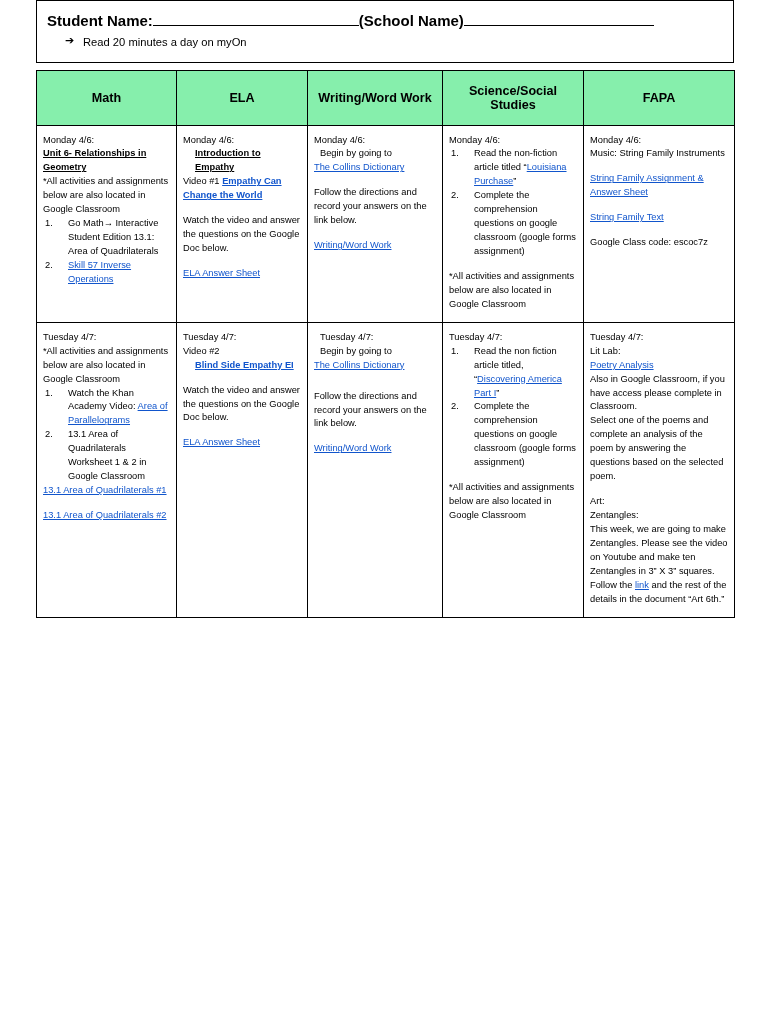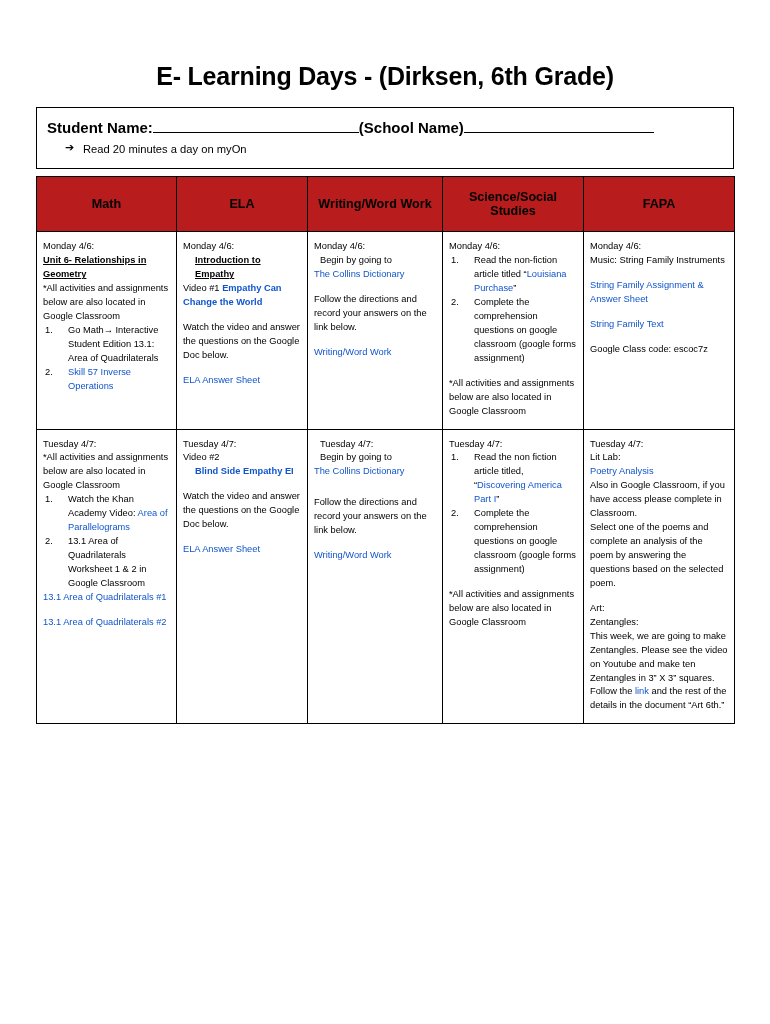--- a/index.html
+++ b/index.html
@@ -142,7 +142,6 @@
 
 <div class="page">
 
-  <div class="doc-title">E- Learning Days - (Dirksen, 6th Grade)</div>
 
   <div class="instructions">
     <span class="name-line"><span>Student Name:</span><span class="ul-fill blank1"></span><span>(School Name)</span><span class="ul-fill blank2"></span></span>

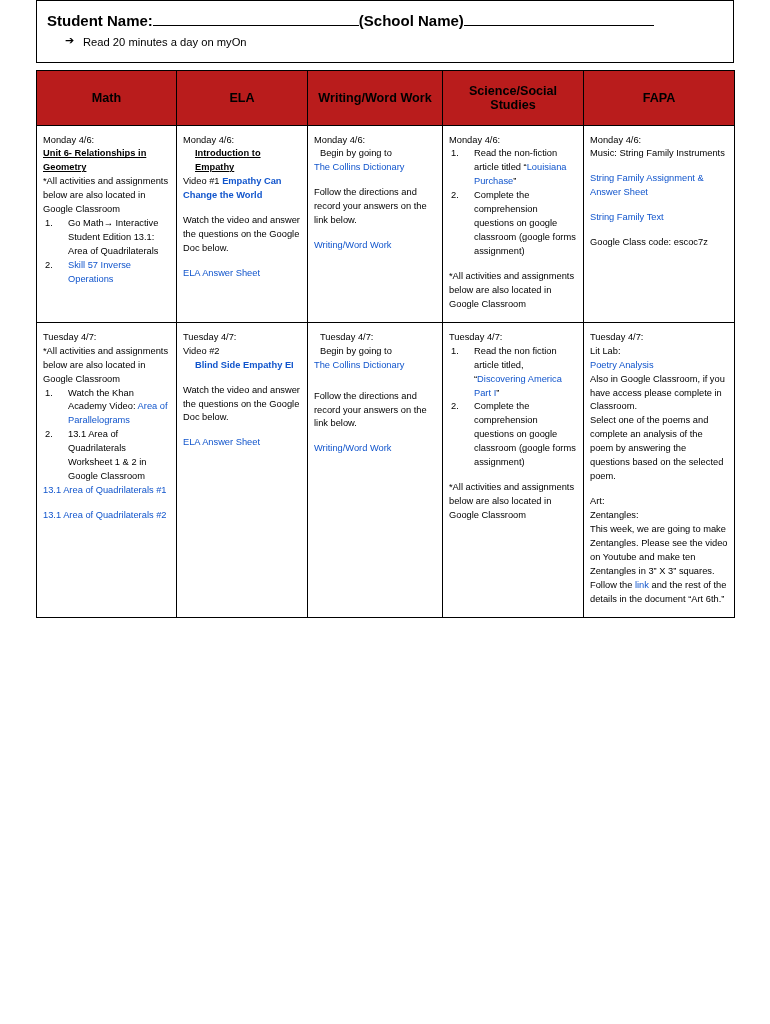--- a/index.html
+++ b/index.html
@@ -84,7 +84,7 @@
     box-sizing: border-box;
   }
   table.grid thead th {
-    background: #b91c1c;
+    background: #86efac;
     text-align: center;
     font-size: 12.6px;
     font-weight: bold;

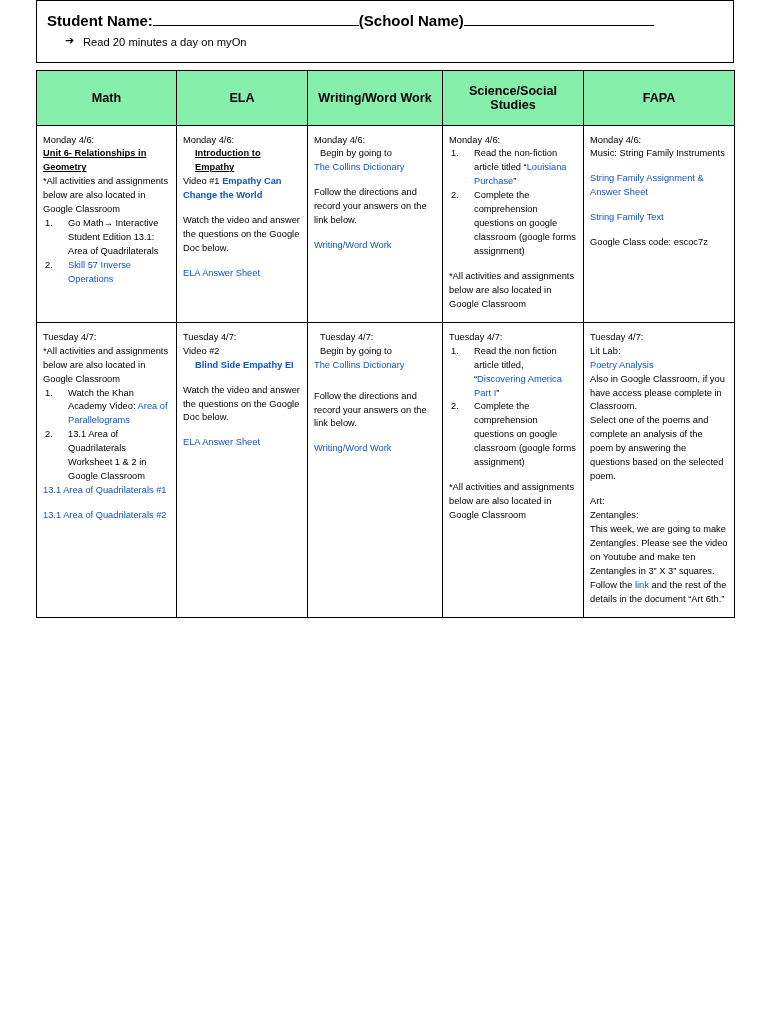--- a/index.html
+++ b/index.html
@@ -109,6 +109,7 @@
   .bu { font-weight: bold; text-decoration: underline; }
   .lnk {
     color: #1155cc;
+    text-decoration: underline;
     cursor: pointer;
   }
   .lnk.b { font-weight: bold; }

